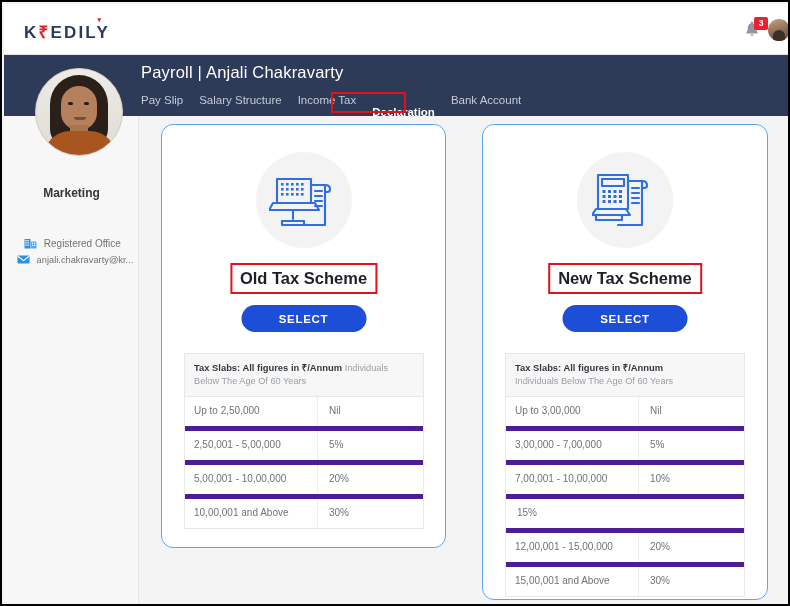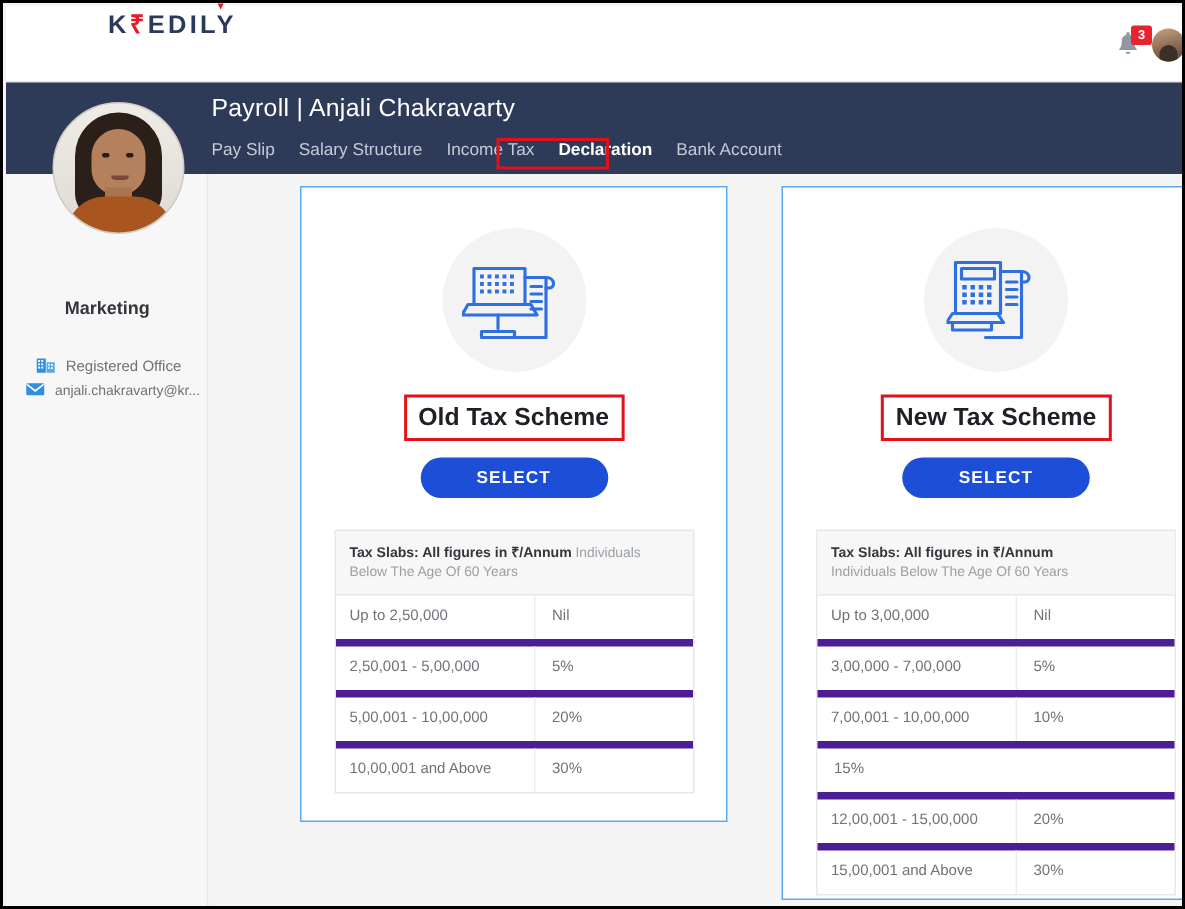--- a/index.html
+++ b/index.html
@@ -33,14 +33,13 @@
   }
   .logo {
     position: absolute;
-    left: 20px; top: 0;
+    left: 20px; top: 16px;
     font-size: 17px;
     font-weight: bold;
     letter-spacing: 2.2px;
     color: #2b3a5c;
     font-family: "Liberation Sans", sans-serif;
     white-space: nowrap;
-    margin-left: 48px;
   }
   .logo .rupee {
     color: #e21b24;

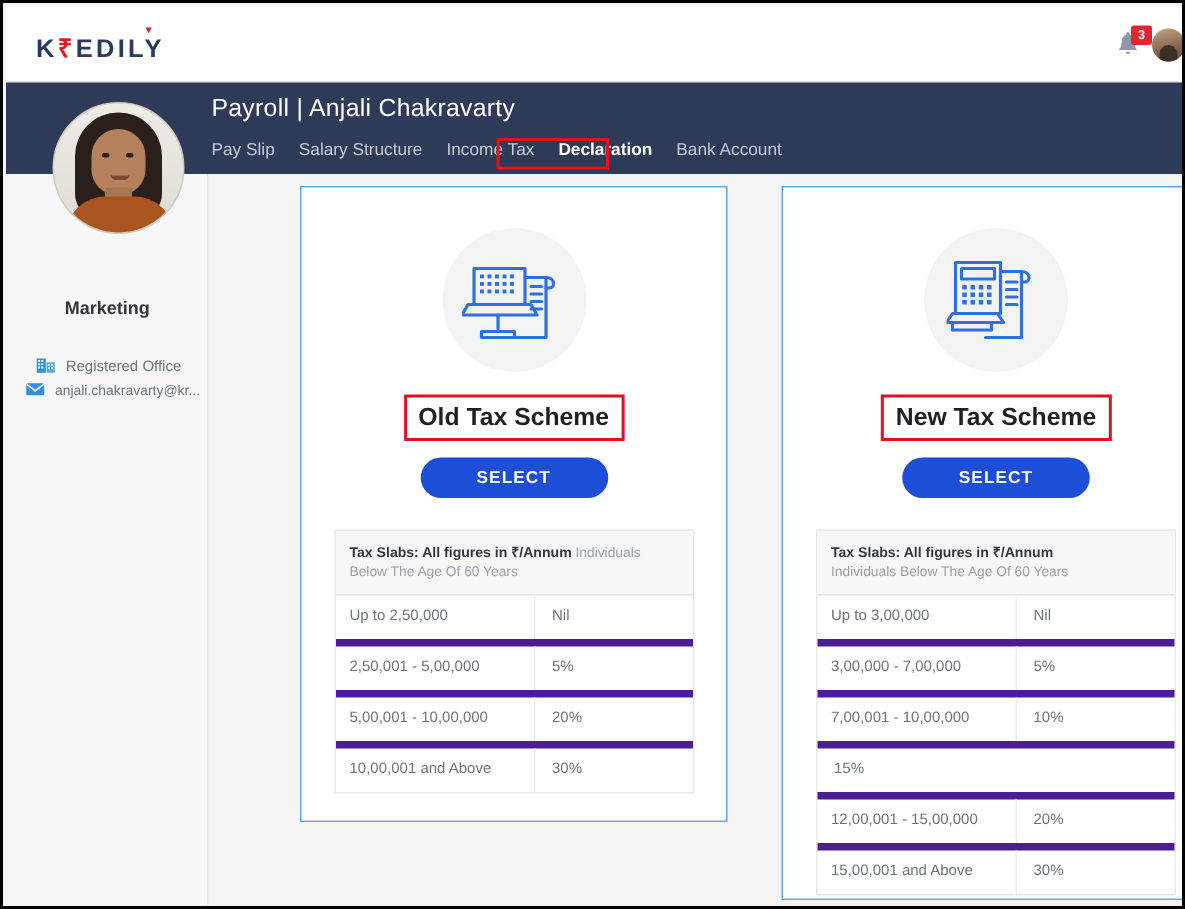--- a/index.html
+++ b/index.html
@@ -154,6 +154,7 @@
   .tab.active {
     color: #ffffff;
     font-weight: bold;
+    margin-top: 12px;
   }
   .tab-hl {
     position: absolute;

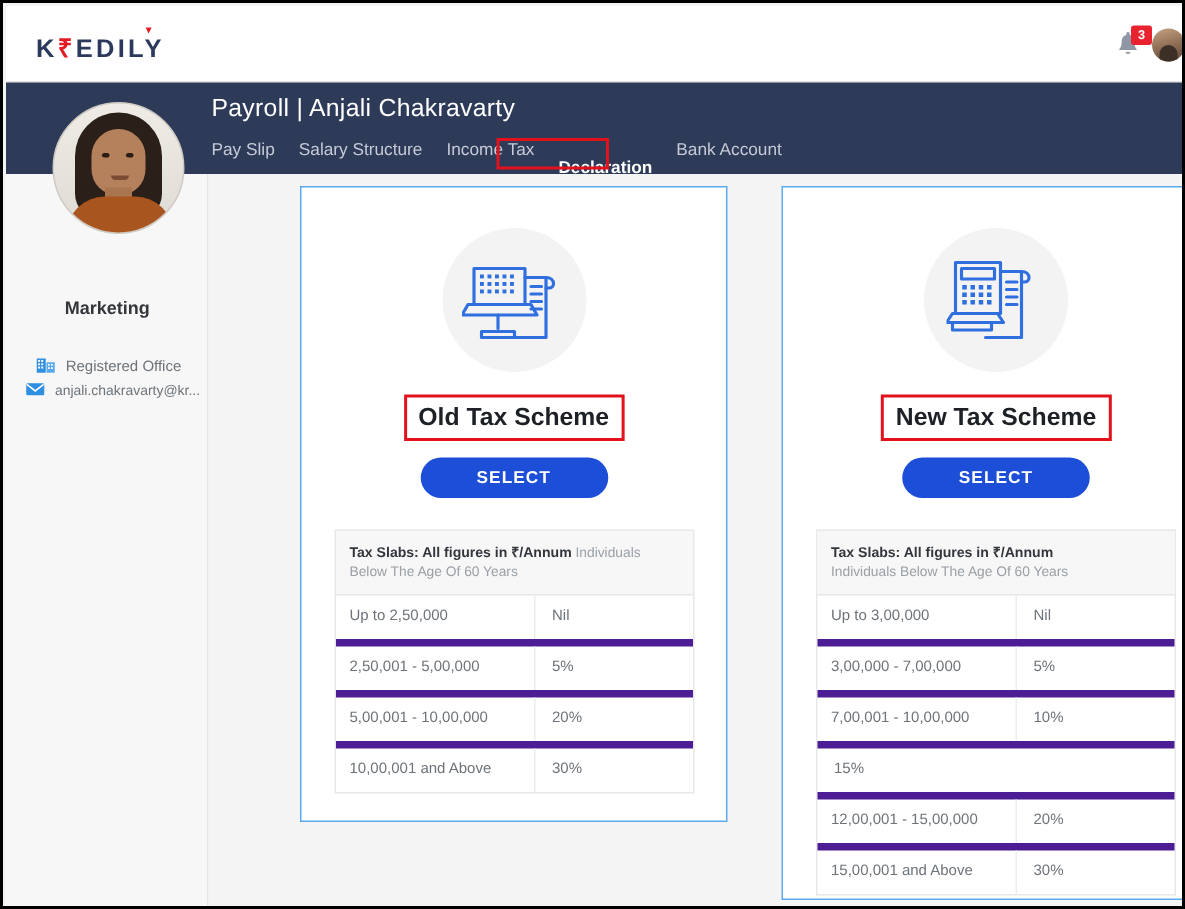--- a/index.html
+++ b/index.html
@@ -216,7 +216,7 @@
 
   .sb-name {
     position: absolute;
-    left: 0; top: 82px;
+    left: 0; top: 70px;
     width: 135px;
     text-align: center;
     font-size: 12px;

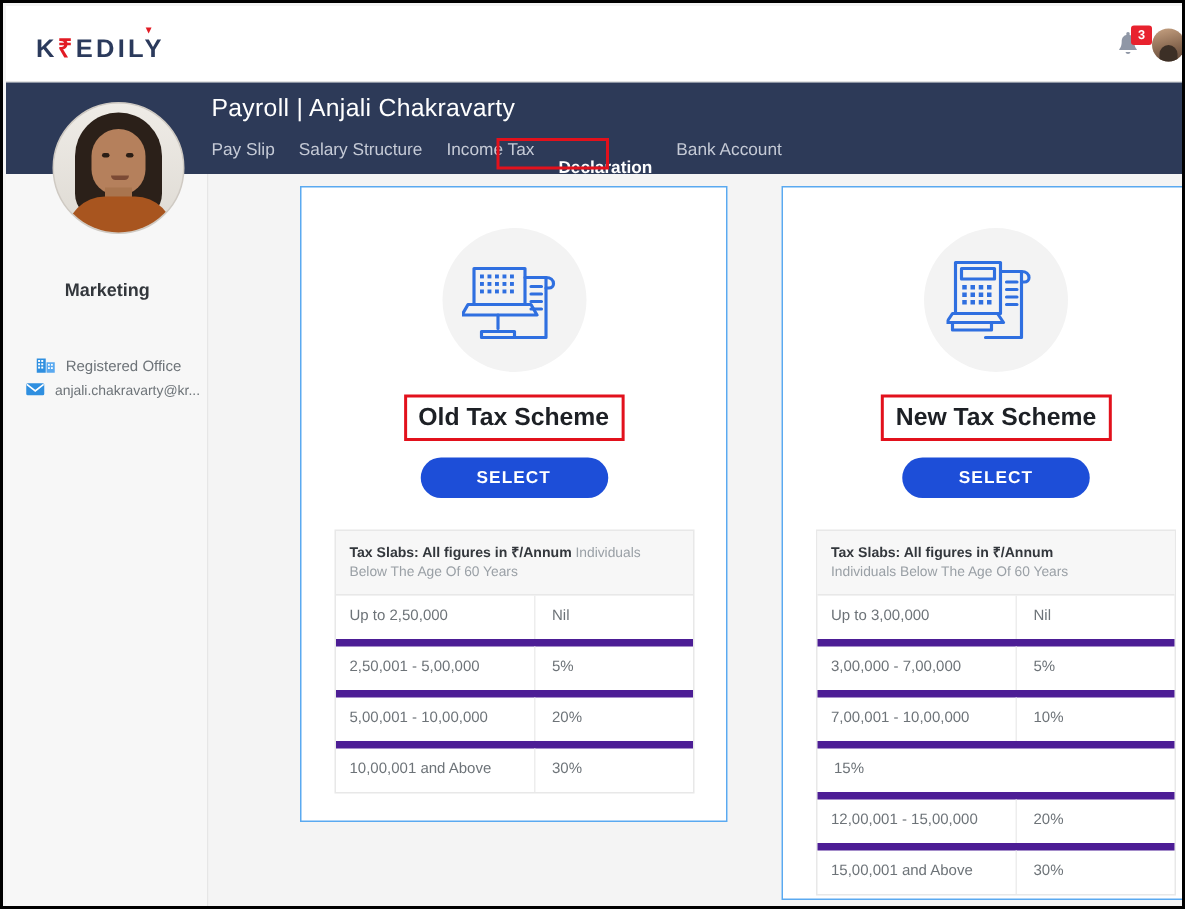--- a/index.html
+++ b/index.html
@@ -263,9 +263,8 @@
     top: 8px;
     background: #ffffff;
     border: 1px solid #5aa9f0;
-    border-radius: 0;
-    box-sizing: border-box;
-    margin-left: 39px;
+    border-radius: 12px;
+    box-sizing: border-box;
   }
   .card.left  { left: 22px;  width: 285px; height: 424px; }
   .card.right { left: 343px; width: 286px; height: 476px; }

